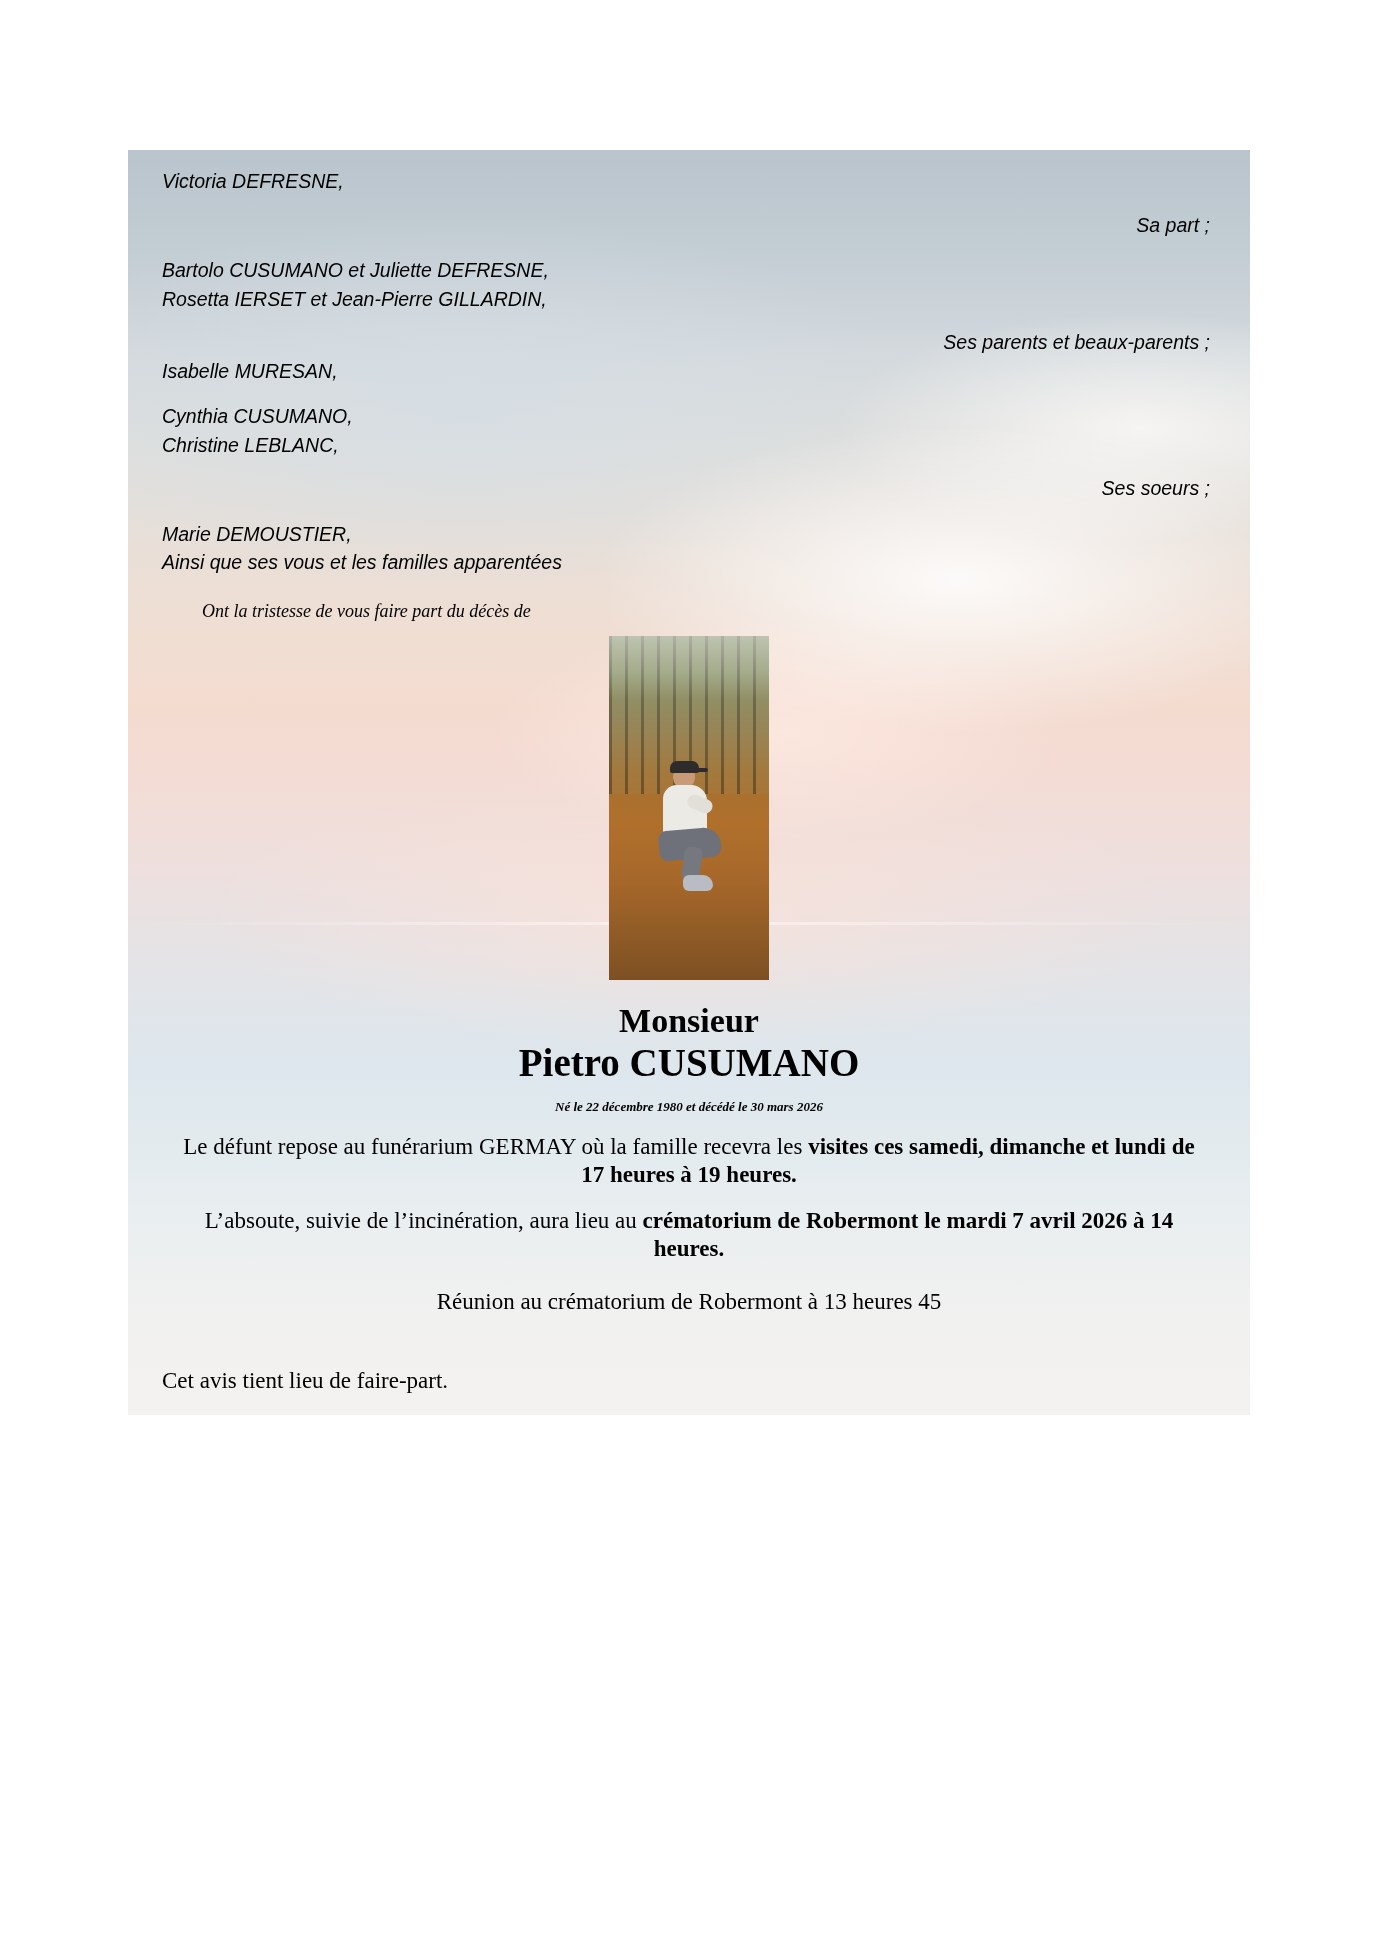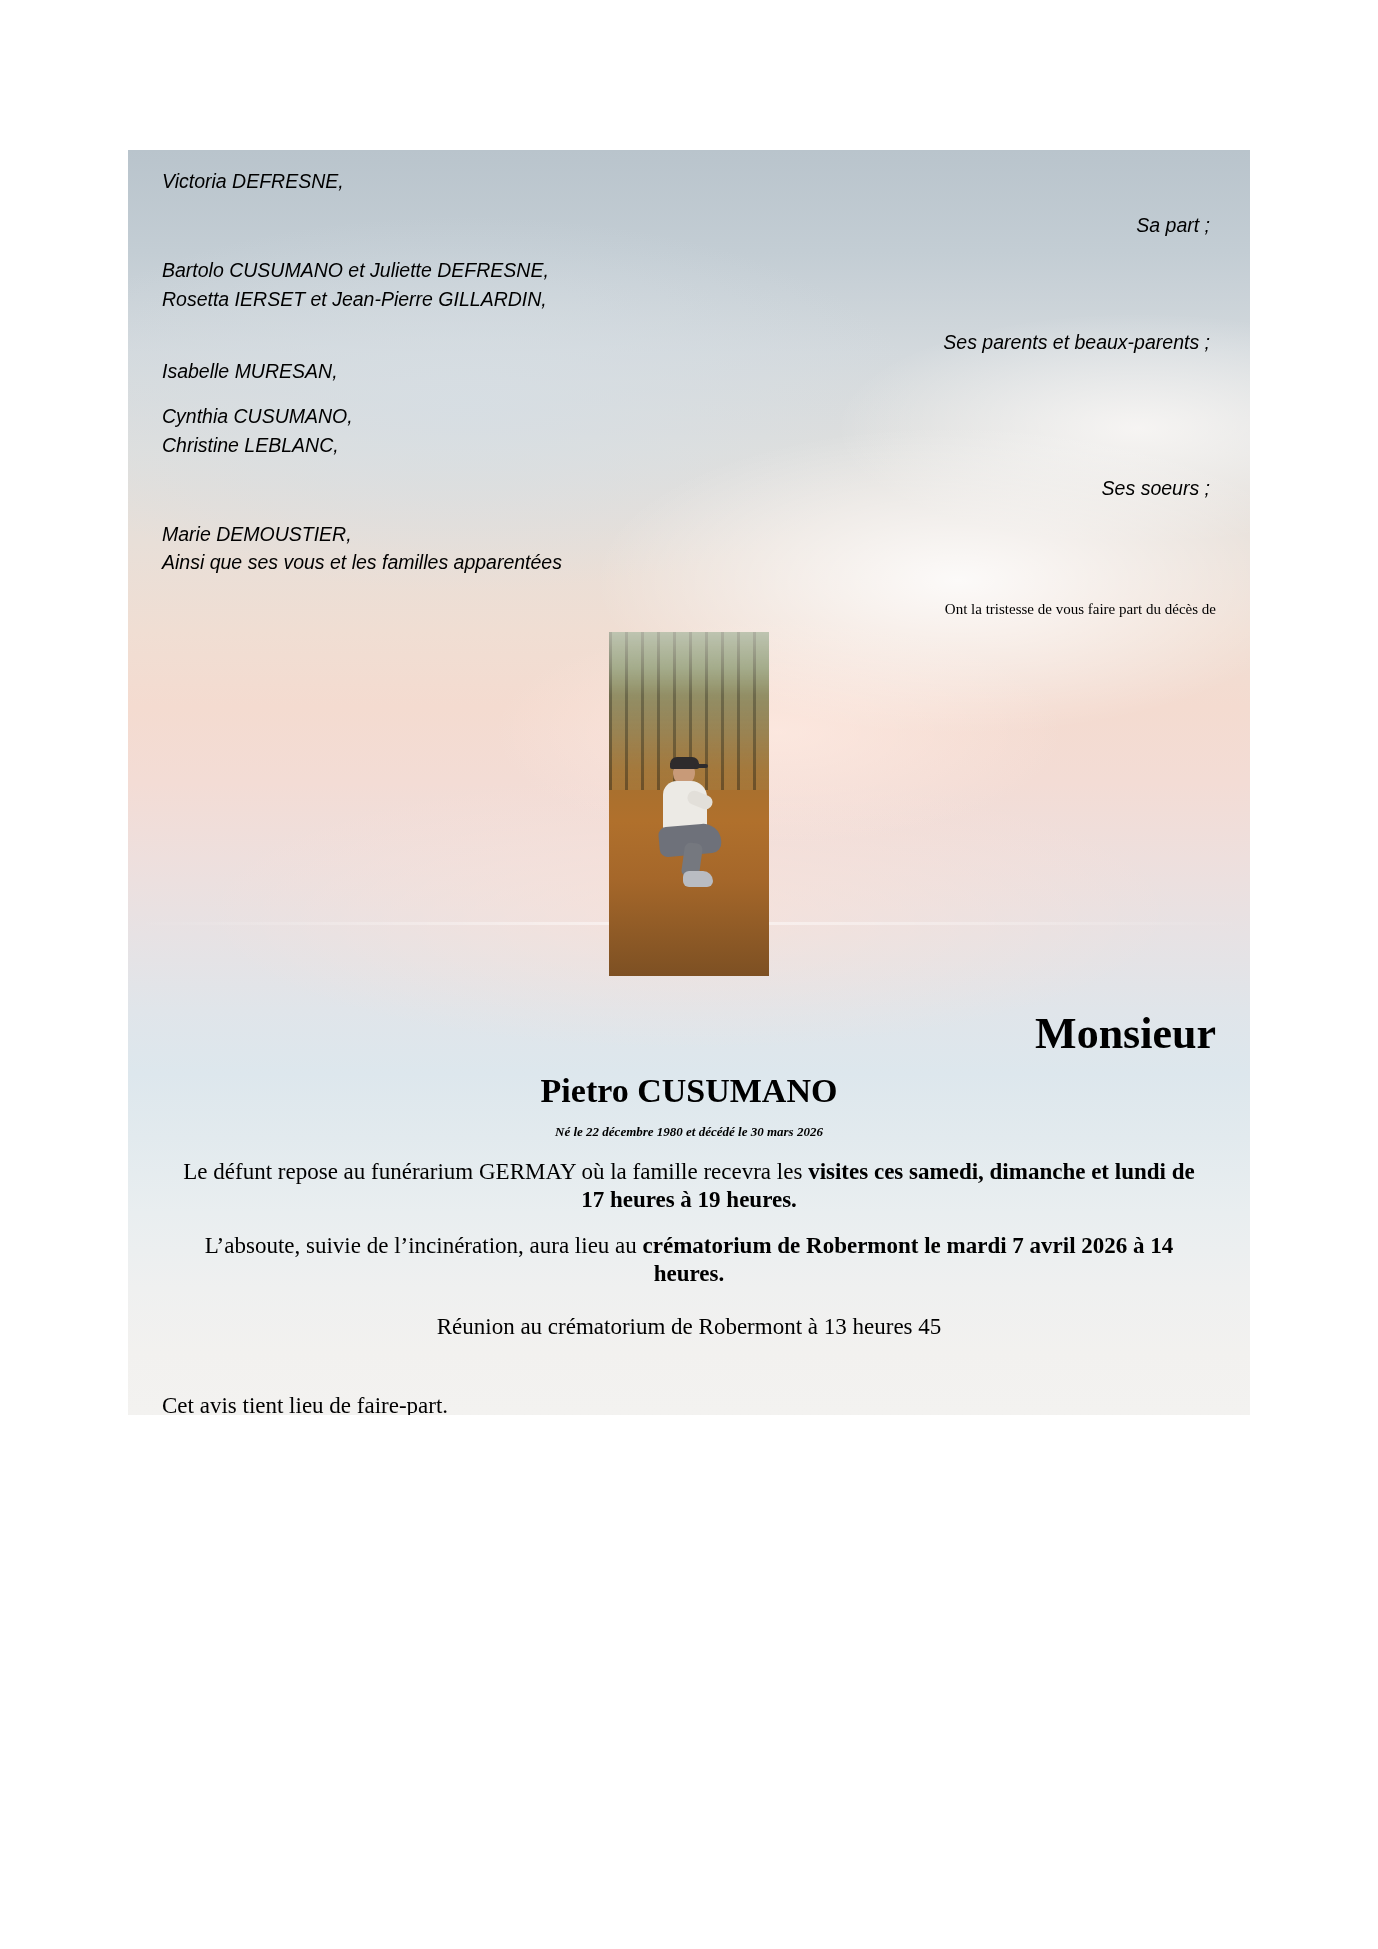--- a/index.html
+++ b/index.html
@@ -90,8 +90,9 @@
 
   .tristesse {
     font-family: "Liberation Serif", serif;
-    font-size: 15px;
-    text-align: right;
+    font-style: italic;
+    font-size: 18px;
+    text-align: left;
     margin: 28px 0 0 0;
     padding-left: 40px;
     color: #000;

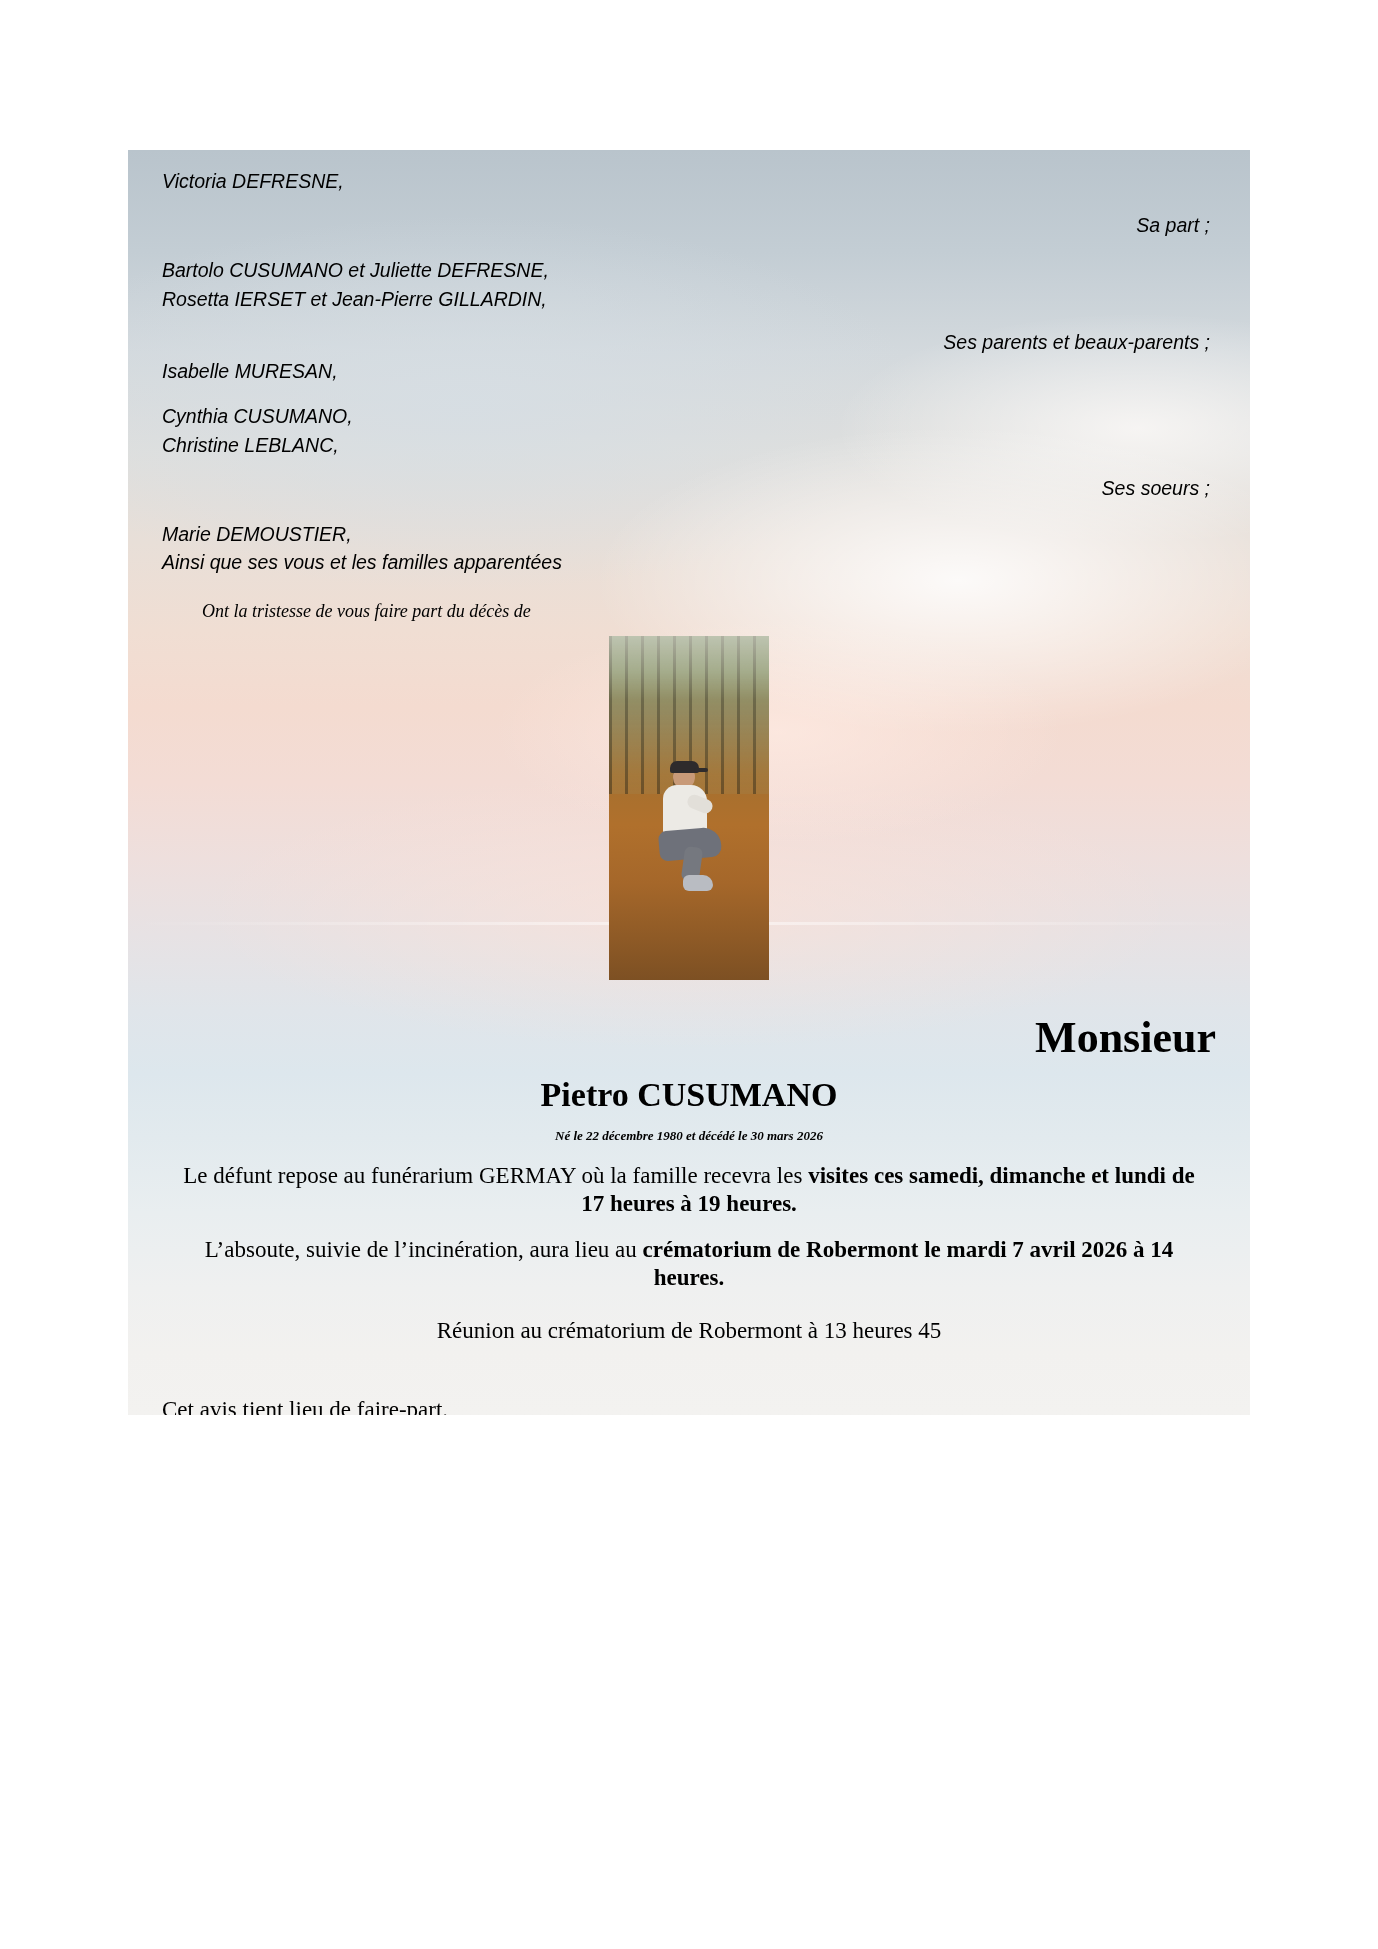--- a/index.html
+++ b/index.html
@@ -180,9 +180,9 @@
   .monsieur {
     font-family: "Liberation Serif", serif;
     font-weight: bold;
-    font-size: 44px;
-    text-align: right;
-    margin-top: 32px;
+    font-size: 34px;
+    text-align: center;
+    margin-top: 22px;
     color: #000;
   }
   .fullname {

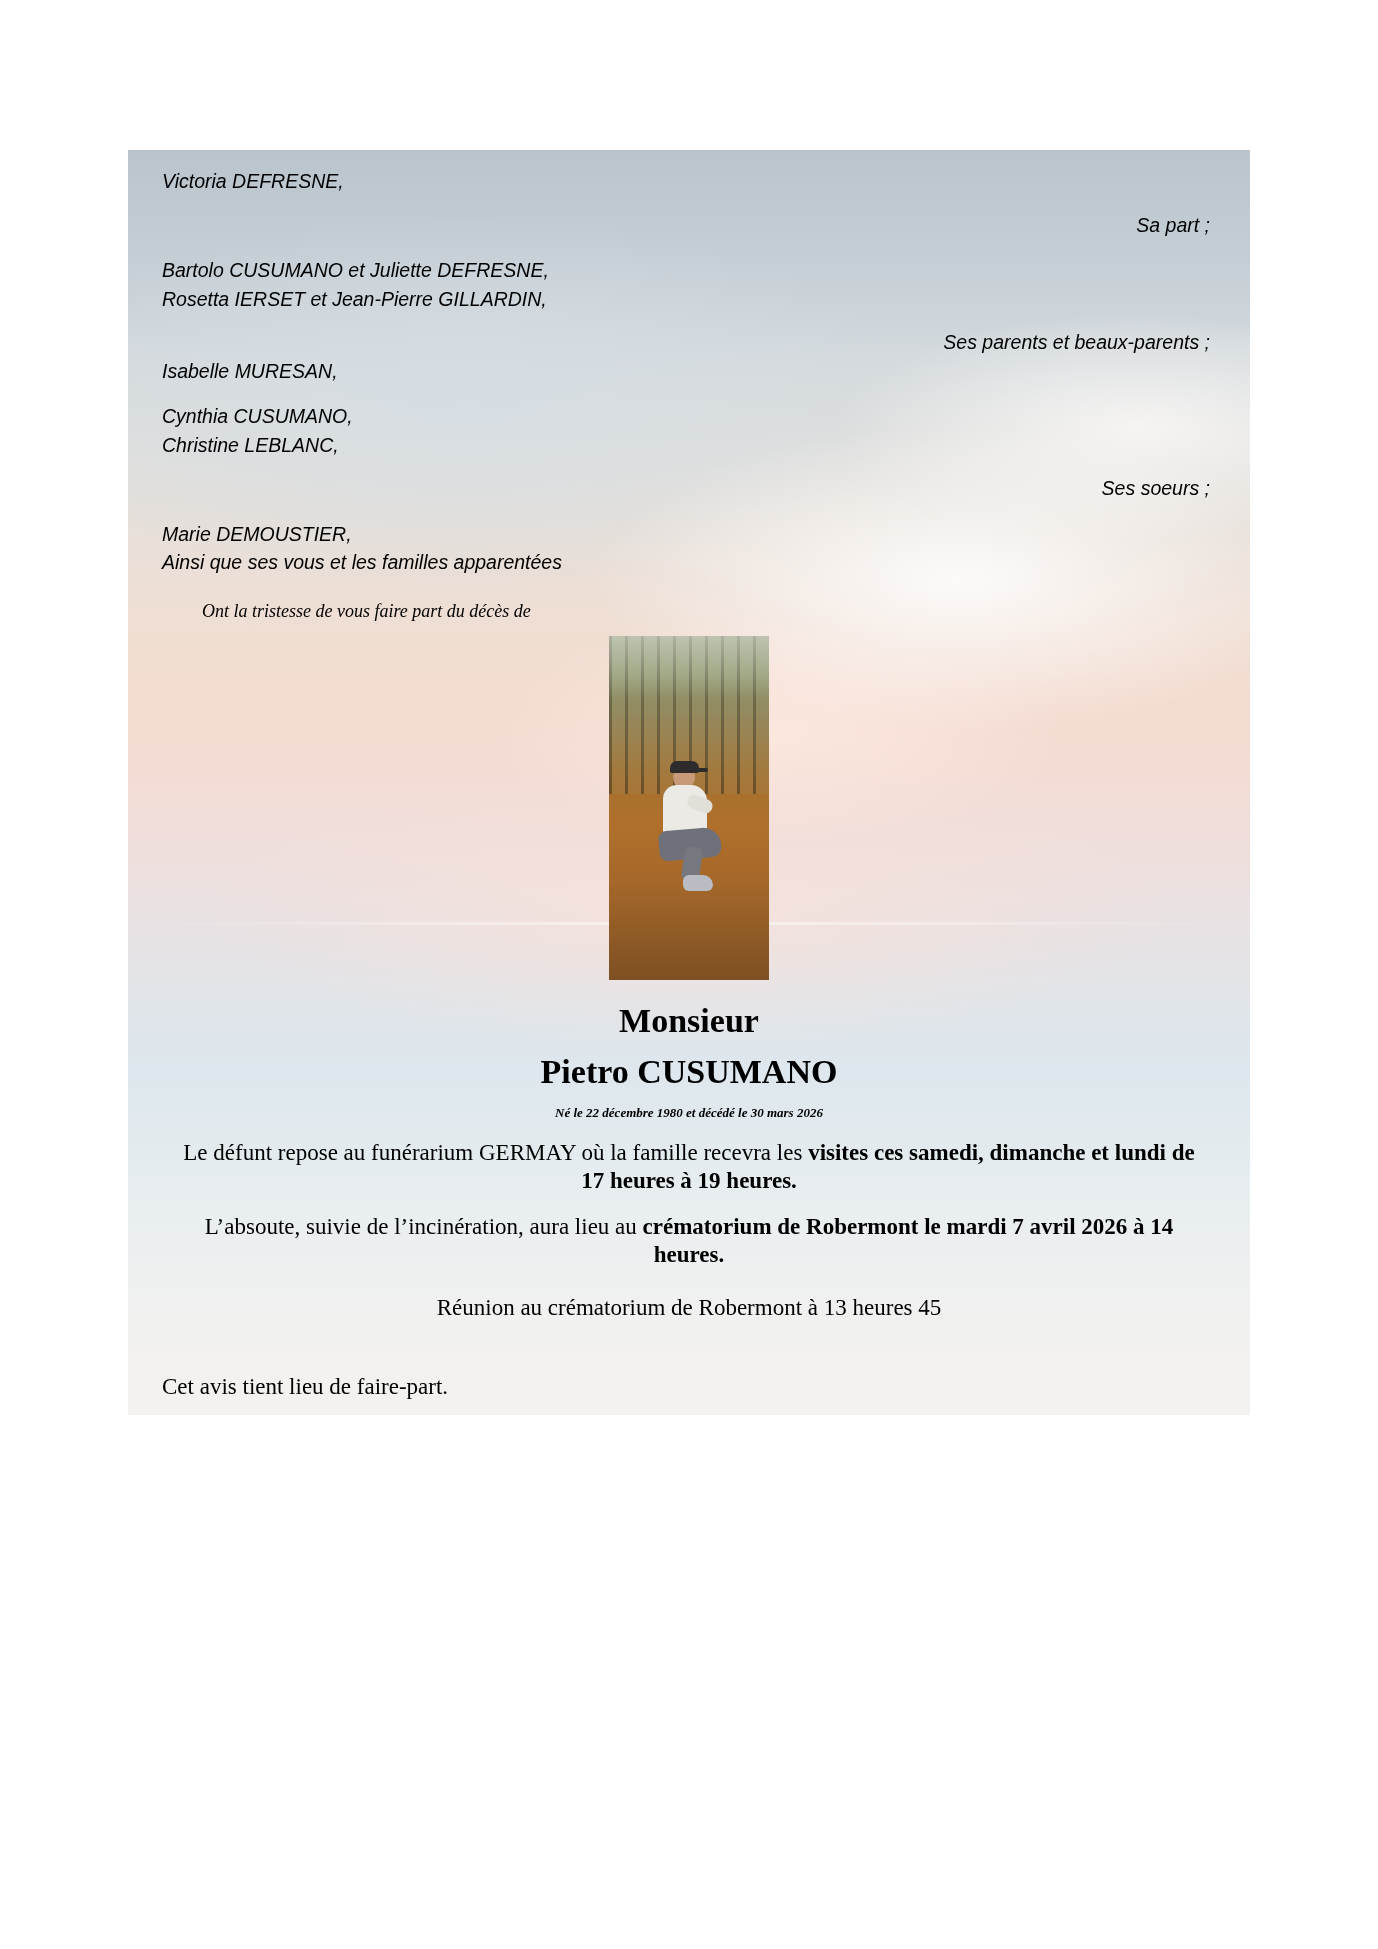--- a/index.html
+++ b/index.html
@@ -188,9 +188,9 @@
   .fullname {
     font-family: "Liberation Serif", serif;
     font-weight: bold;
-    font-size: 34px;
-    text-align: center;
-    margin-top: 13px;
+    font-size: 39px;
+    text-align: center;
+    margin-top: 0;
     color: #000;
   }
   .dates {

